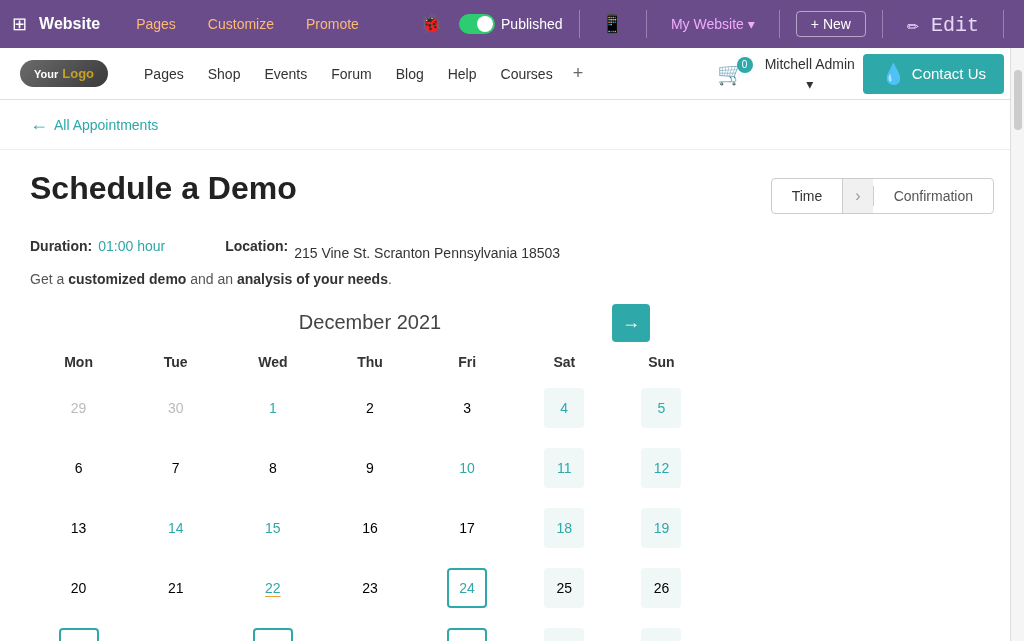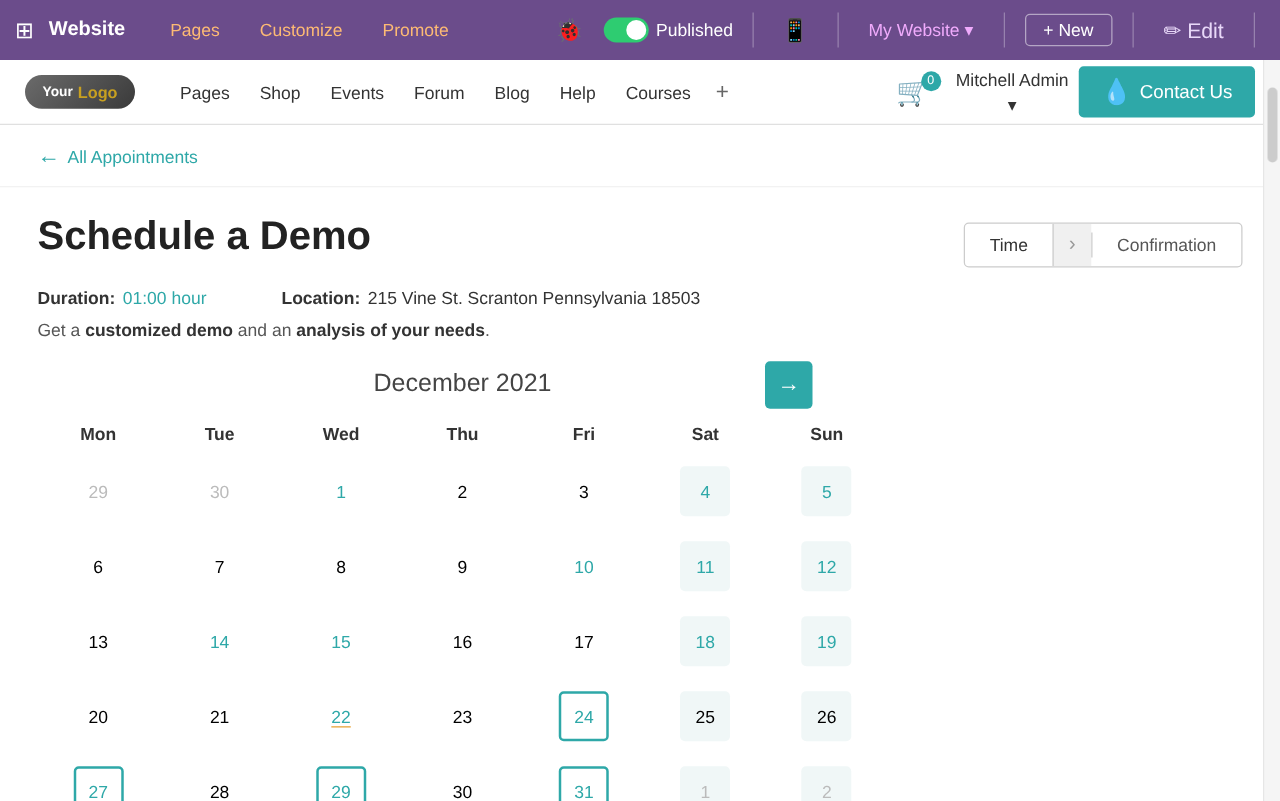--- a/index.html
+++ b/index.html
@@ -44,8 +44,8 @@
       font-size: 14px; display: flex; align-items: center; gap: 4px;
     }
     .edit-btn {
-      color: #e8d8f8; font-size: 17px; cursor: pointer; padding: 4px 8px;
-      display: flex; align-items: flex-start; gap: 4px;
+      color: #e8d8f8; font-size: 20px; cursor: pointer; padding: 4px 8px;
+      display: flex; align-items: flex-start; gap: 4px; font-family: Liberation Mono, monospace;
     }
 
     

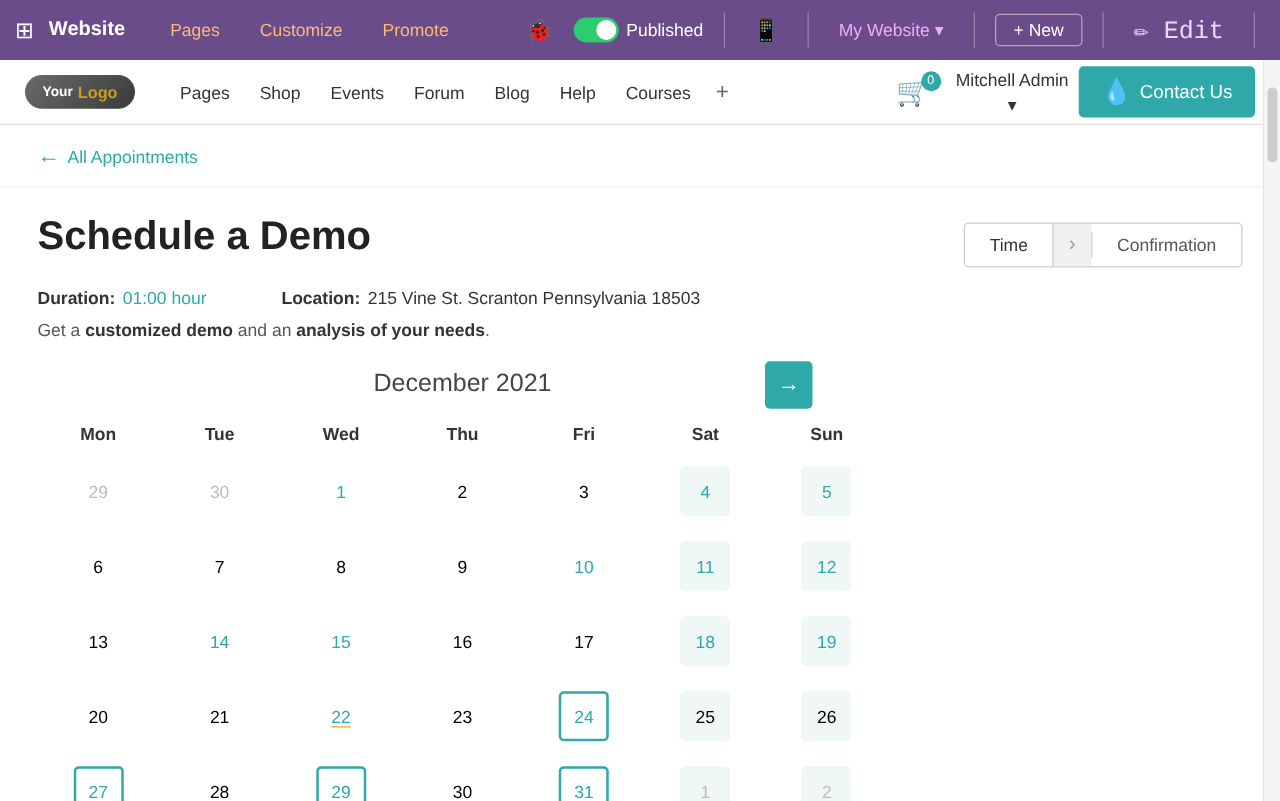--- a/index.html
+++ b/index.html
@@ -144,7 +144,7 @@
     .detail-item { display: flex; align-items: center; gap: 6px; font-size: 14px; }
     .detail-label { font-weight: bold; color: #333; }
     .detail-value { color: #2ea8a8; }
-    .detail-value.location { color: #333; }
+    .detail-value.location { color: #333; margin-top: 15px; }
 
     .description { font-size: 14px; color: #555; margin-bottom: 24px; }
     .description b { color: #333; }

